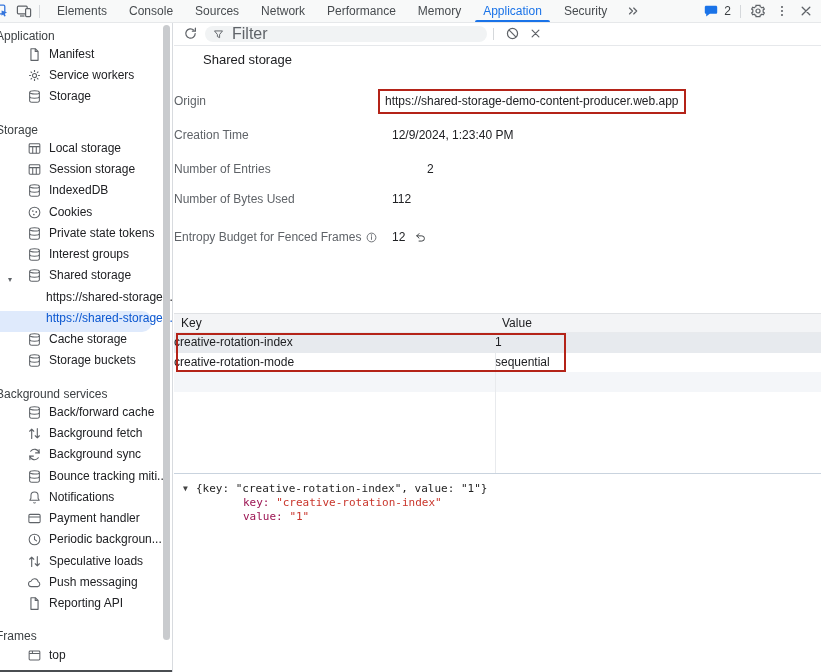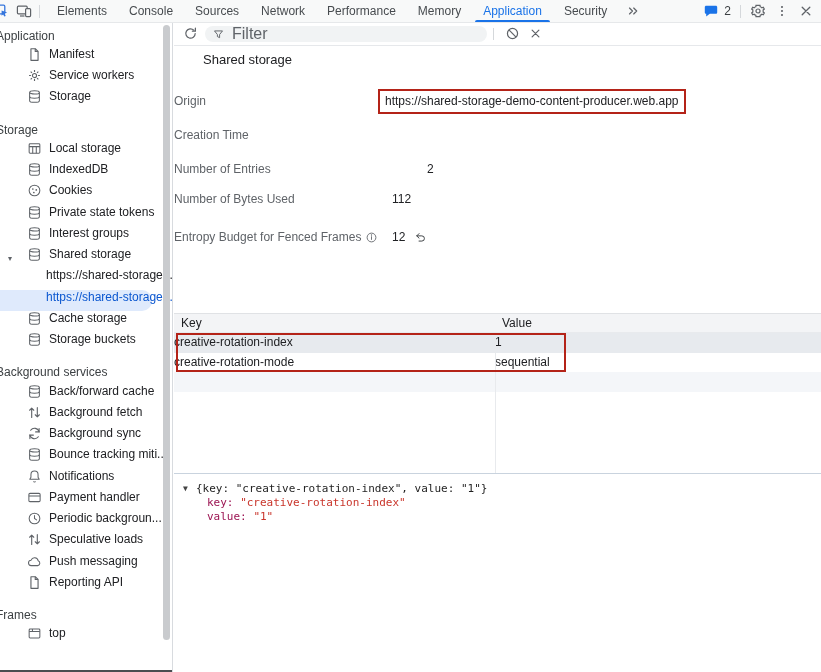--- a/index.html
+++ b/index.html
@@ -436,6 +436,7 @@
         <div class="meta-label">
           <span>Creation Time</span>
         </div>
+        <span class="meta-value">12/9/2024, 1:23:40 PM</span>
       </div>
       <div class="meta-row" style="top: 135.5px; gap: 35px;">
         <div class="meta-label">

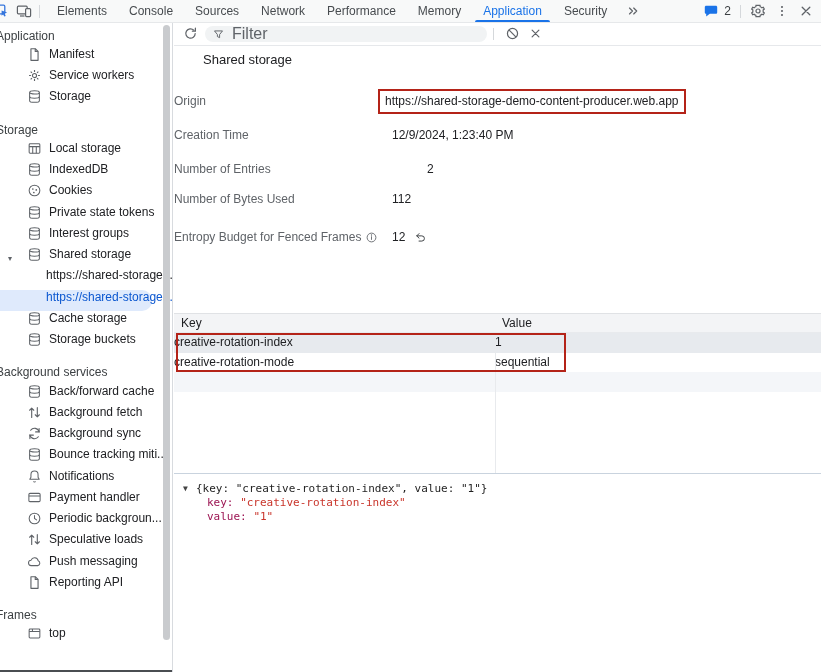--- a/index.html
+++ b/index.html
@@ -208,6 +208,15 @@
         <div class="side-item">
           <span class="icon">
             <svg viewBox="0 0 16 16" fill="none" stroke="currentColor" stroke-width="1.1">
+              <rect x="2.3" y="3" width="11.4" height="10" rx="1"></rect>
+              <path d="M2.3 6h11.4M6.1 6v7M9.9 6v7"></path>
+            </svg>
+          </span>
+          <span>Session storage</span>
+        </div>
+        <div class="side-item">
+          <span class="icon">
+            <svg viewBox="0 0 16 16" fill="none" stroke="currentColor" stroke-width="1.1">
               <ellipse cx="8" cy="3.6" rx="5.2" ry="1.8"></ellipse>
               <path d="M2.8 3.6v8.8c0 1 2.3 1.8 5.2 1.8s5.2-.8 5.2-1.8V3.6"></path>
               <path d="M2.8 8c0 1 2.3 1.8 5.2 1.8S13.2 9 13.2 8"></path>

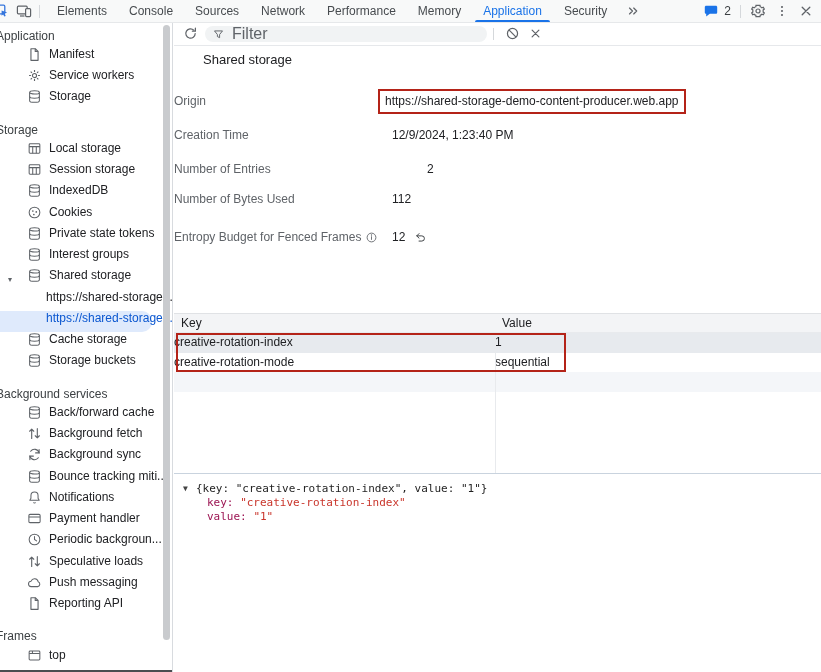--- a/index.html
+++ b/index.html
@@ -94,7 +94,7 @@
   .pline.summary{padding-left:22px;color:#1f1f1f;}
   .pline.prop{padding-left:33px;}
   .ptriangle{position:absolute;left:9px;top:0;font-size:8px;color:#444;}
-  .prop-name{color:var(--property-name);}
+  .prop-name{color:var(--property-name);margin-left:36px;}
   .prop-string{color:var(--string-value);}
 </style>
 </head>

